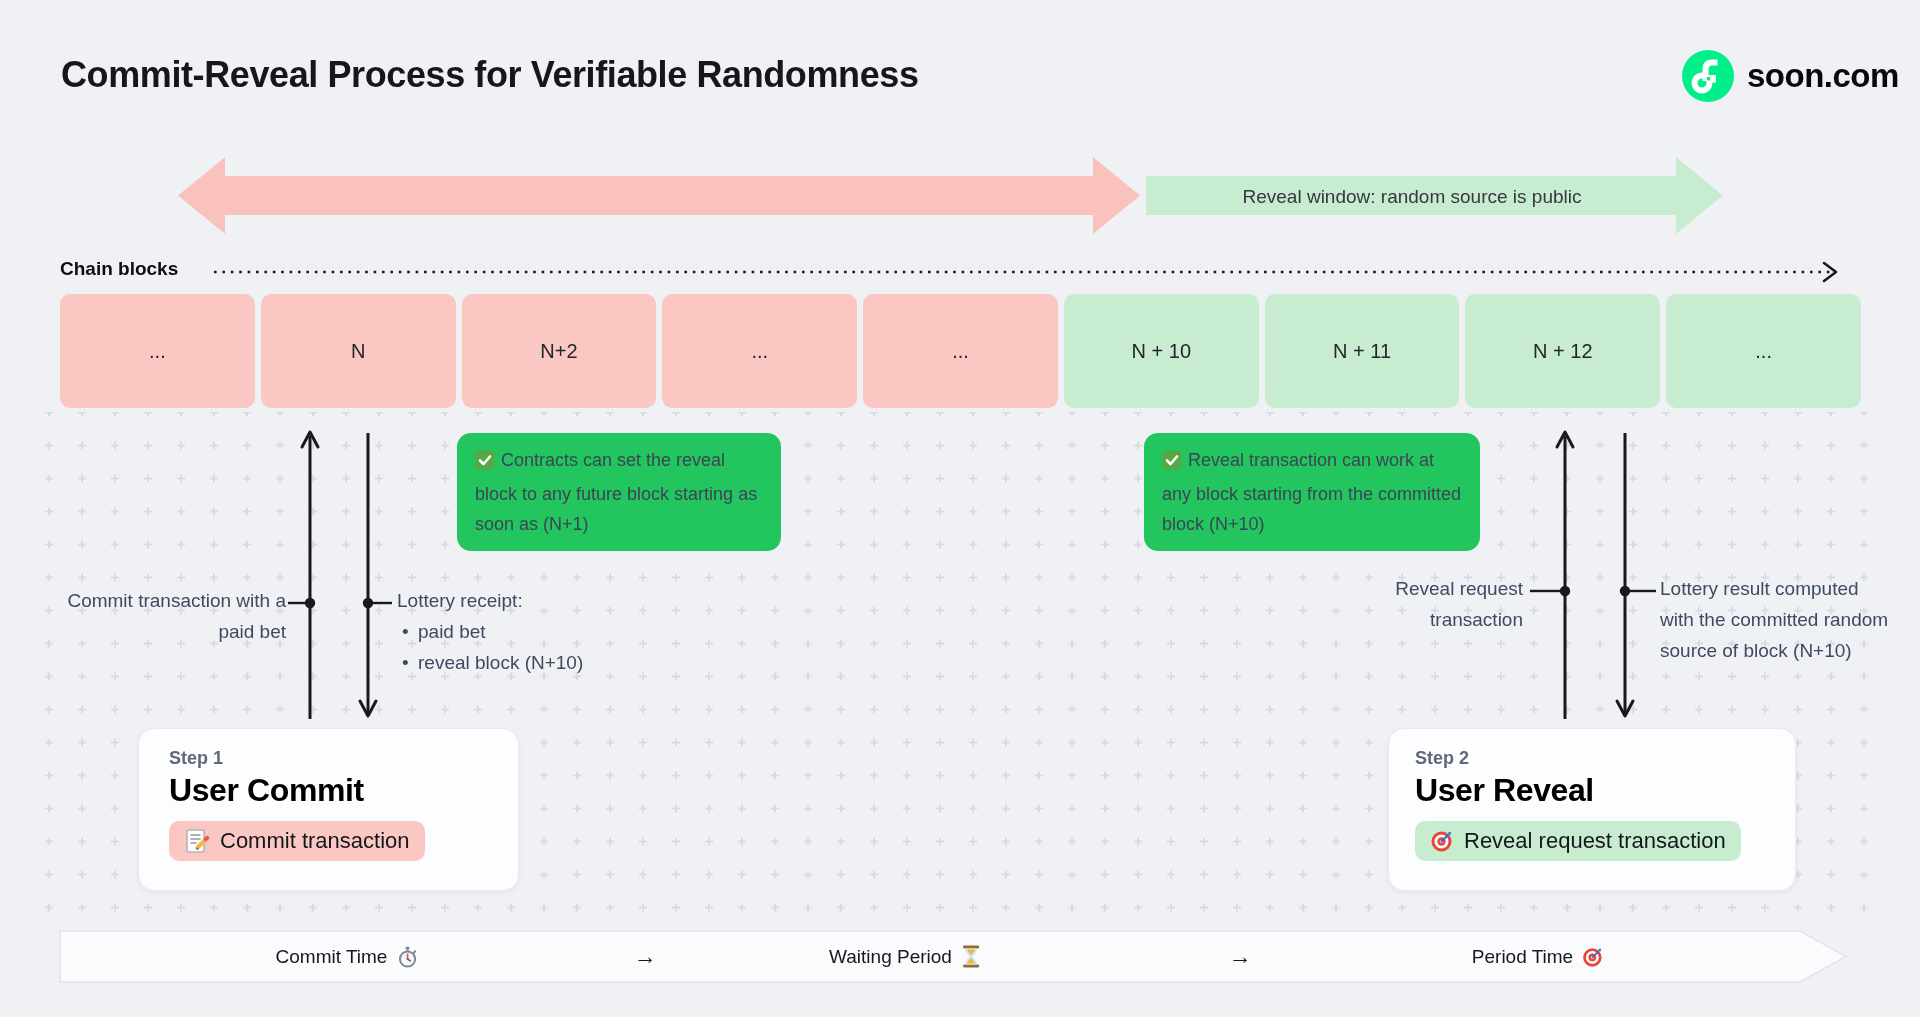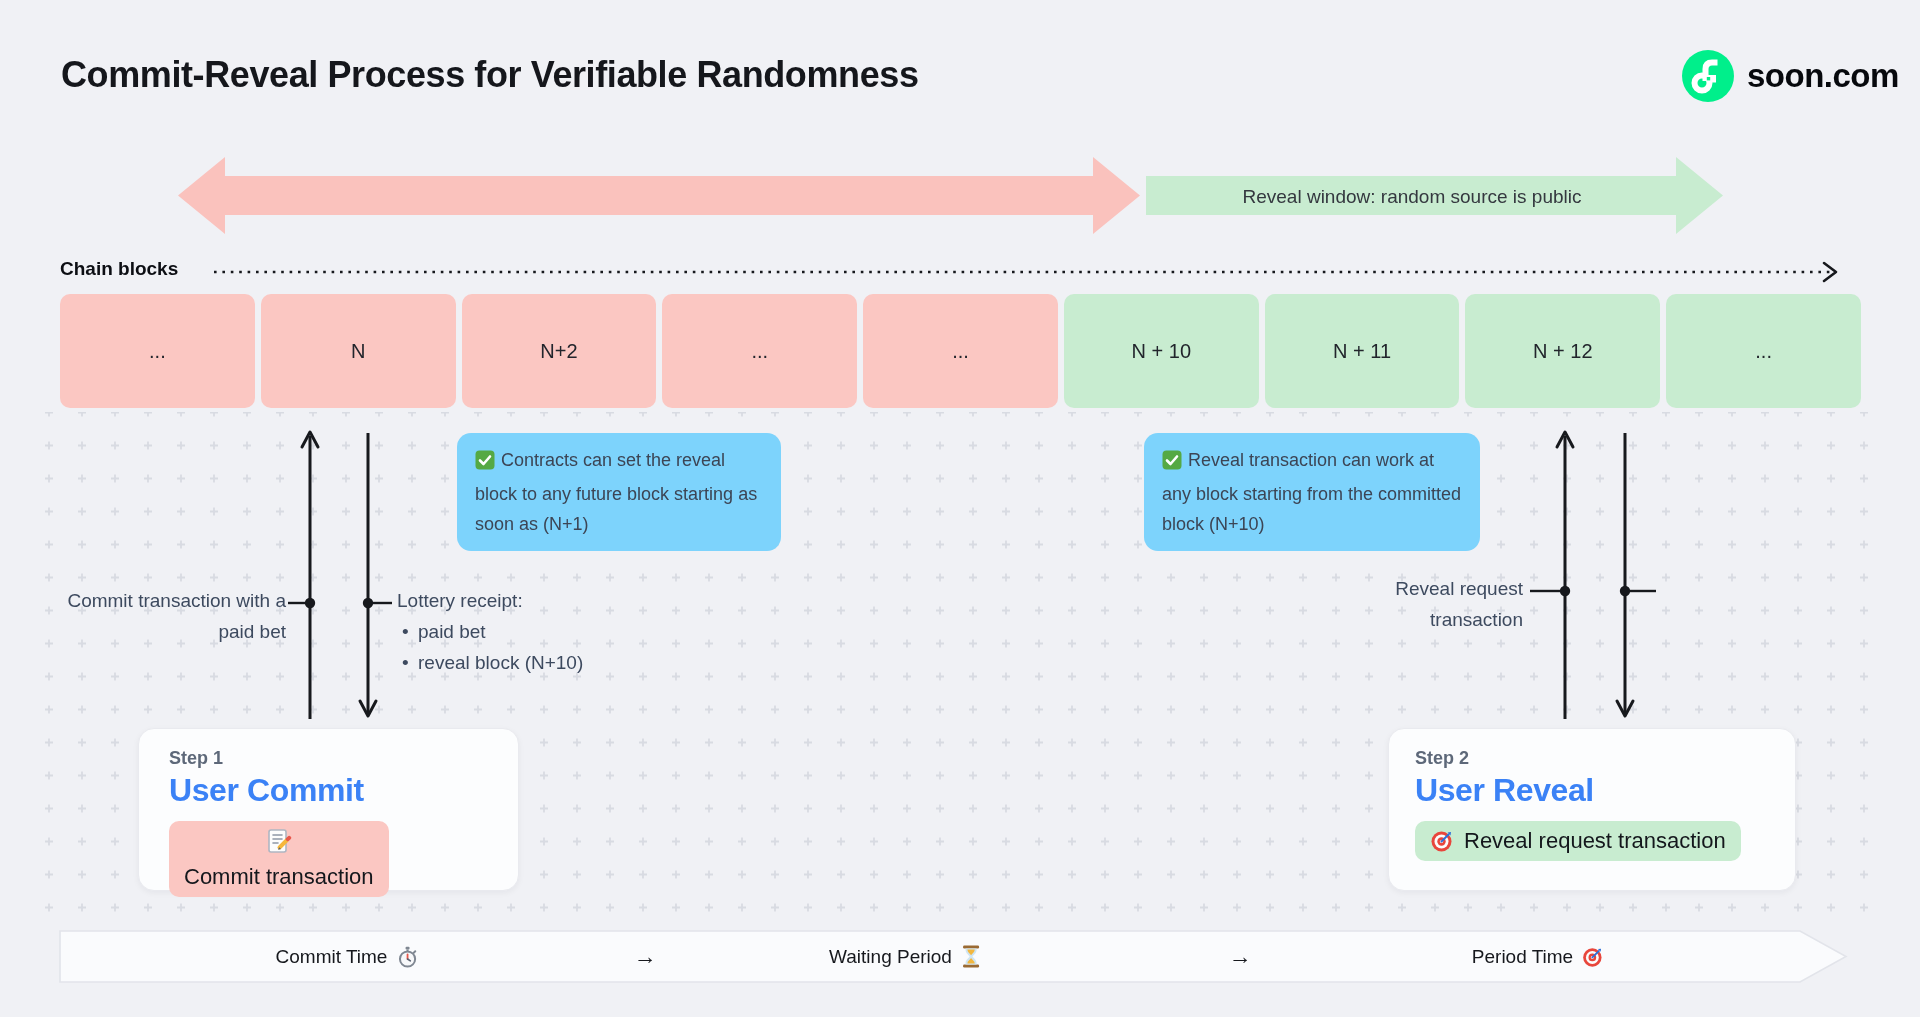--- a/index.html
+++ b/index.html
@@ -25,7 +25,7 @@
   .block.commit{background:#FBC7C2;}
   .block.reveal{background:#C8ECD0;}
 
-  .note{background:#7dd3fc;border-radius:14px;padding:12px 18px;box-sizing:border-box;
+  .note{background:#22c55e;border-radius:14px;padding:12px 18px;box-sizing:border-box;
         font-size:18px;line-height:30px;color:#3C4555;}
   .note.left{left:457px;top:433px;width:324px;}
   .note.right{left:1144px;top:433px;width:336px;}

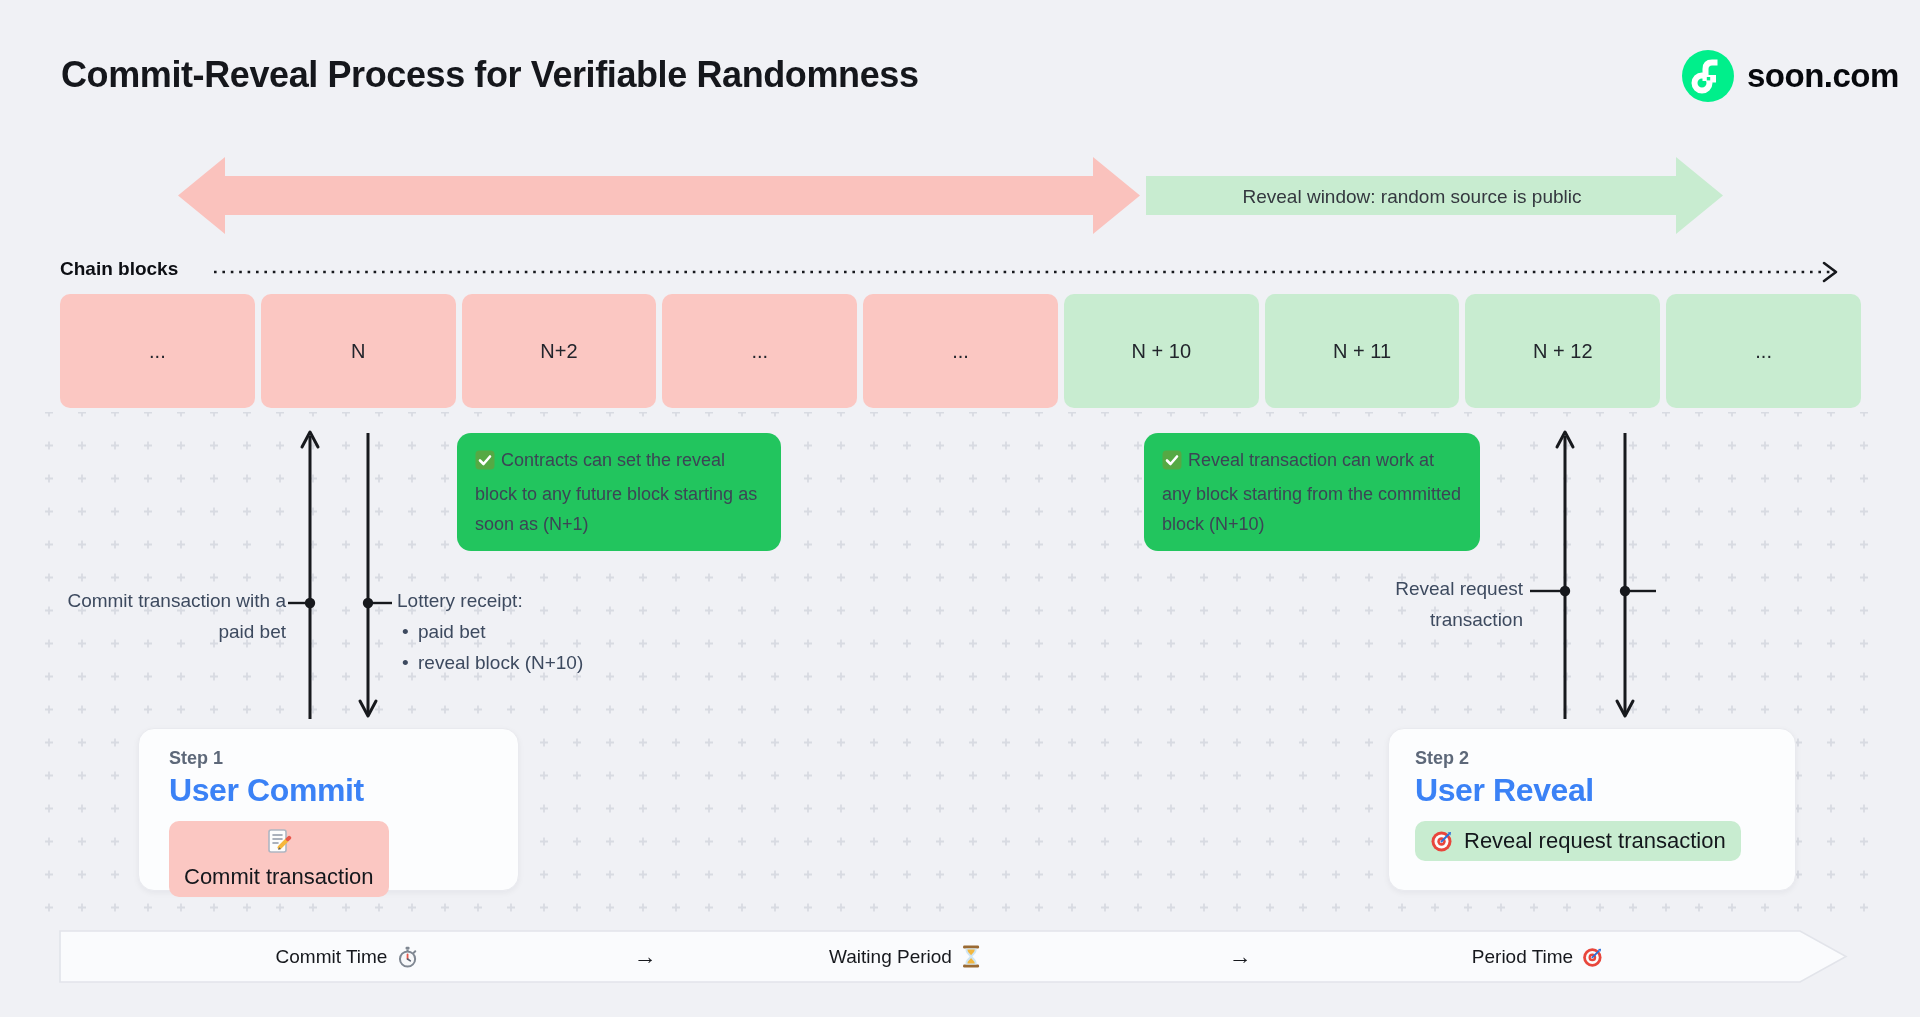--- a/index.html
+++ b/index.html
@@ -156,6 +156,7 @@
     </ul>
   </div>
   <div class="abs ann ann-reveal">Reveal request transaction</div>
+  <div class="abs ann ann-result">Lottery result computed with the committed random source of block (N+10)</div>
 
   <div class="abs card step1">
     <div class="eyebrow">Step 1</div>

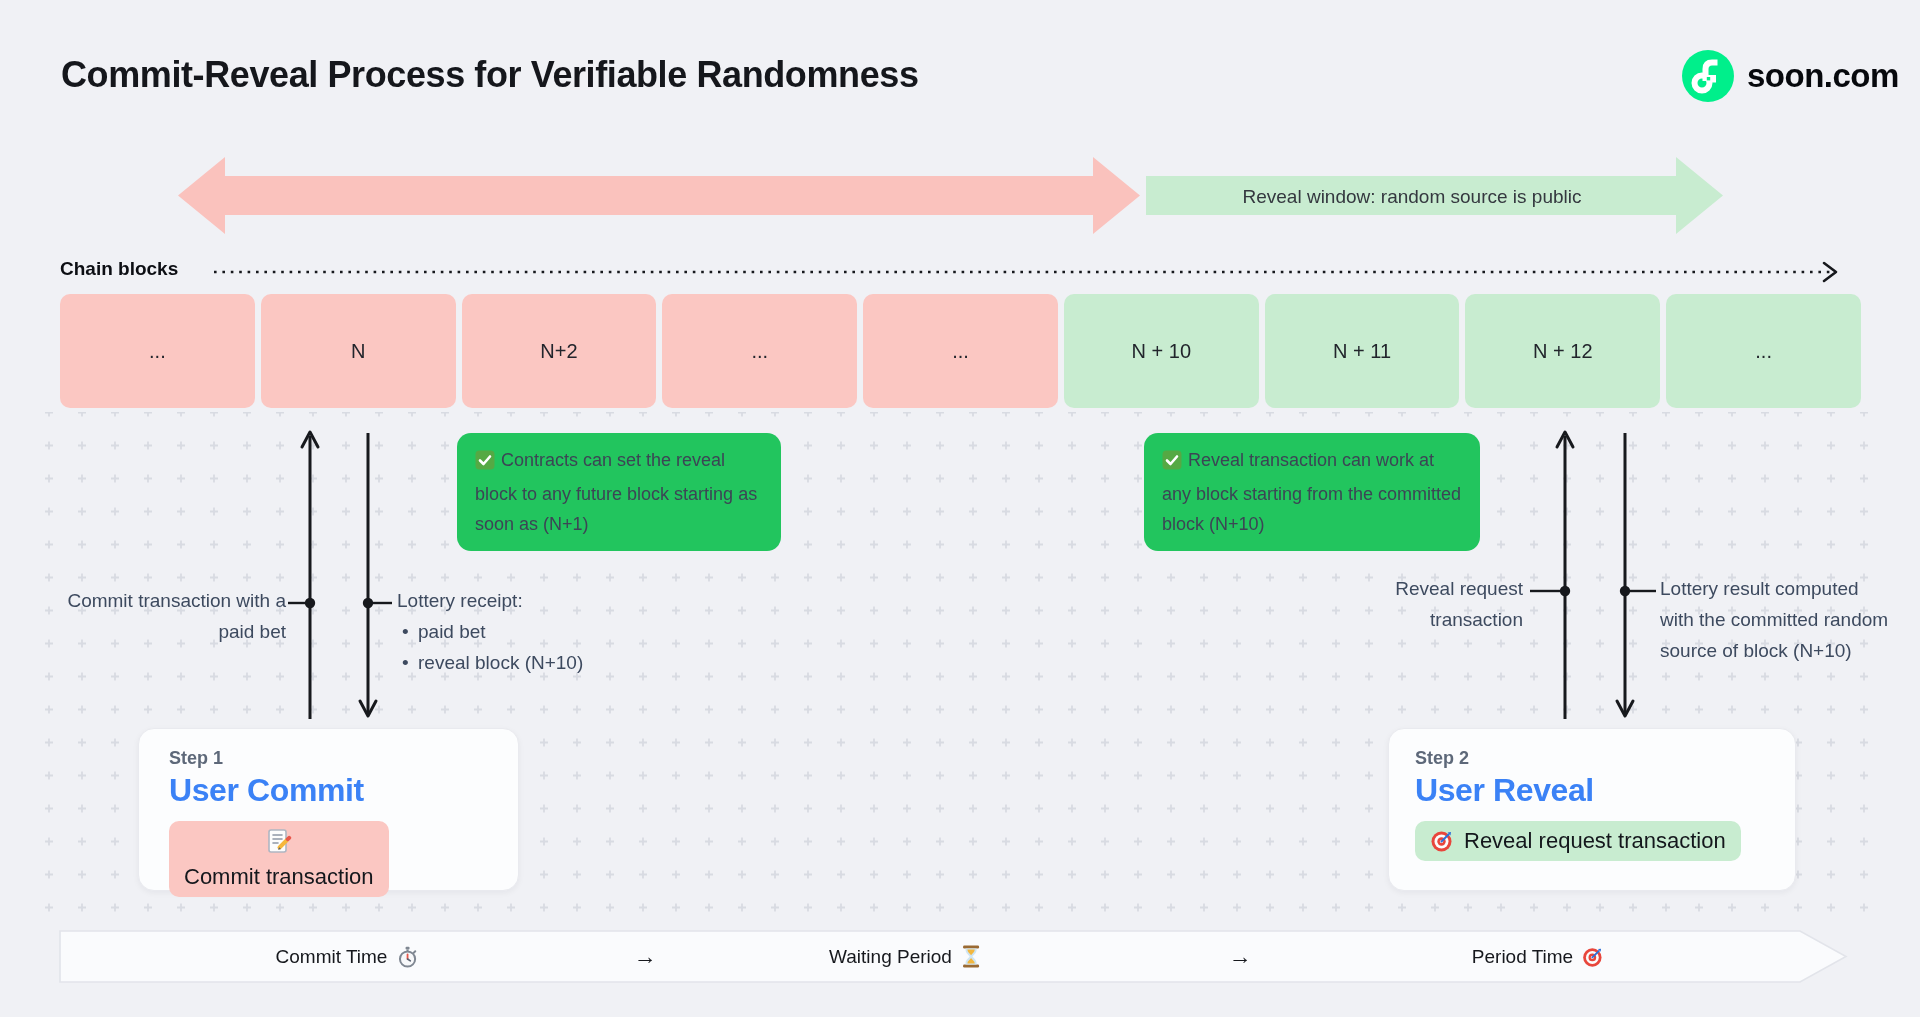--- a/index.html
+++ b/index.html
@@ -45,7 +45,7 @@
   .card.step1{left:138px;top:728px;width:381px;height:163px;}
   .card.step2{left:1388px;top:728px;width:408px;height:163px;padding:19px 26px;}
   .eyebrow{font-size:18px;font-weight:700;color:#5D6879;}
-  .card-title{font-size:32px;font-weight:700;color:#3b82f6;margin-top:3px;letter-spacing:-0.4px;}
+  .card-title{font-size:32px;font-weight:700;color:#000000;margin-top:3px;letter-spacing:-0.4px;}
   .pill{display:inline-flex;align-items:center;gap:10px;margin-top:12px;padding:7px 15px;
         border-radius:10px;font-size:22px;color:#14171C;cursor:pointer;}
   .pill.commit{background:#FBC7C2;flex-direction:column;}

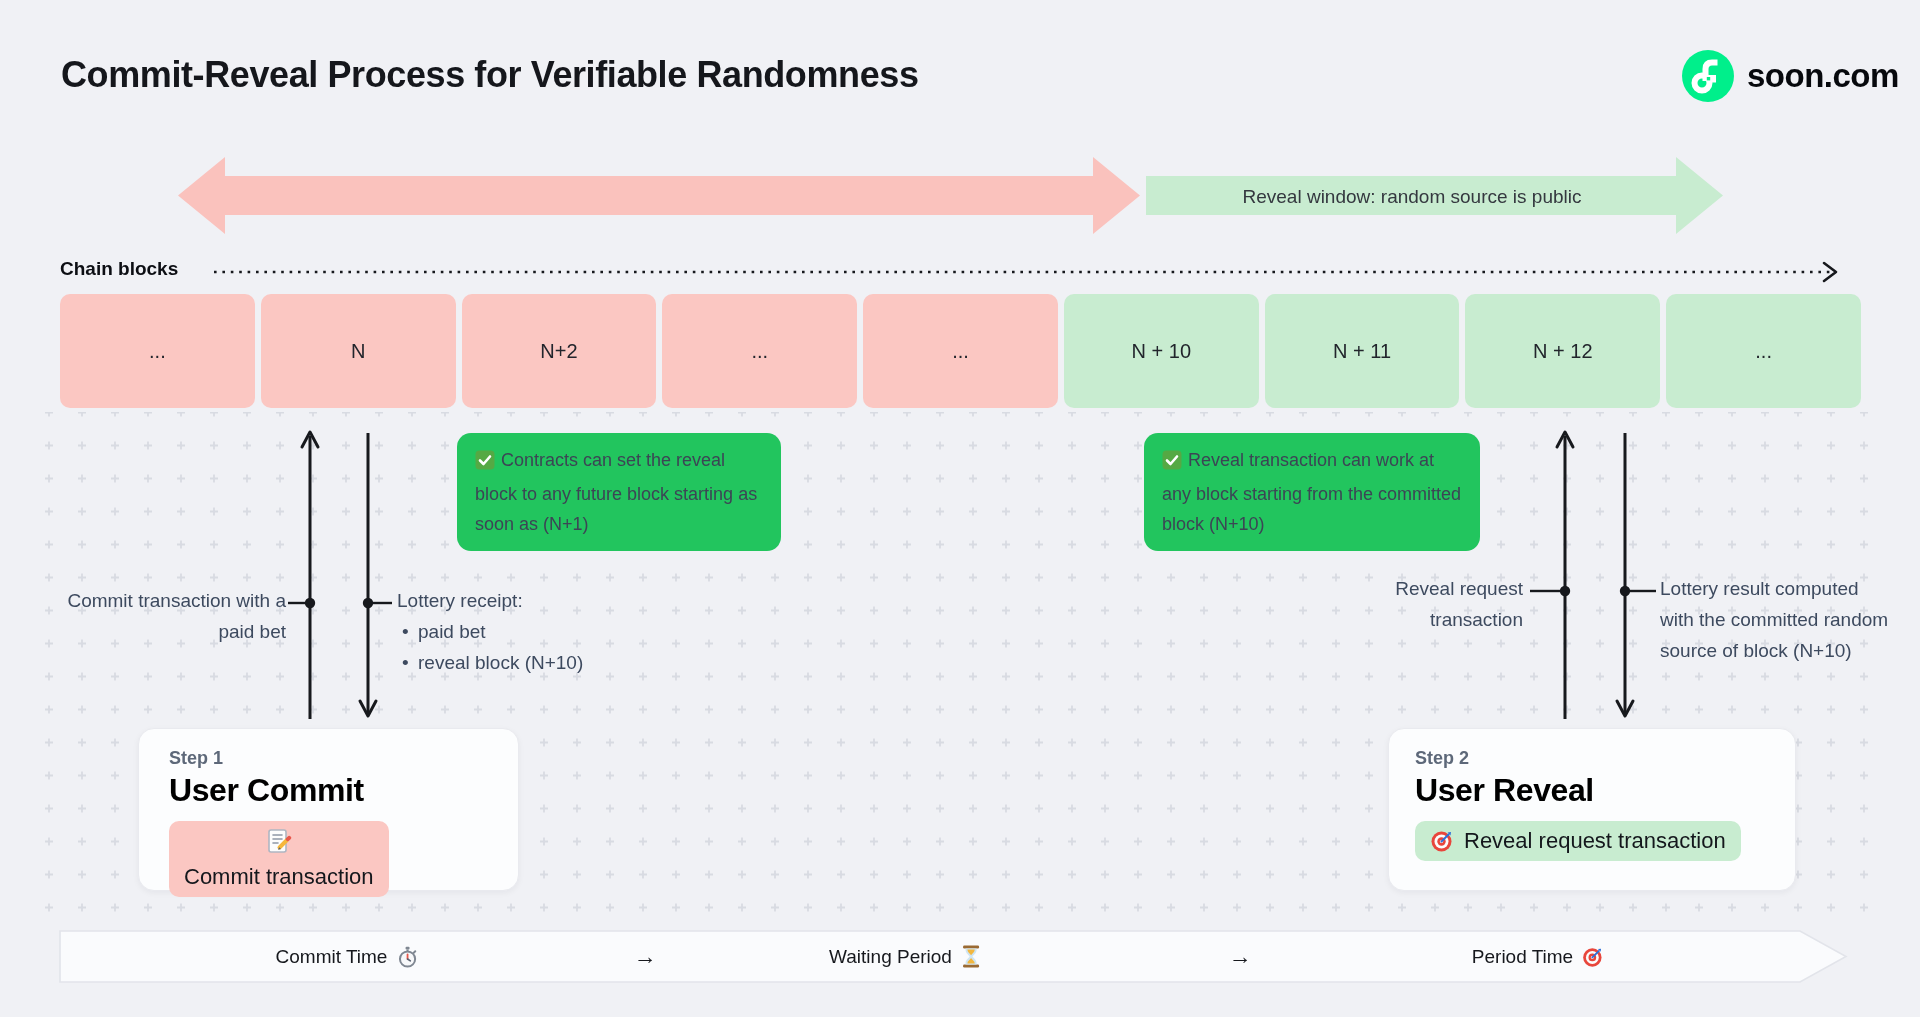--- a/index.html
+++ b/index.html
@@ -48,7 +48,7 @@
   .card-title{font-size:32px;font-weight:700;color:#000000;margin-top:3px;letter-spacing:-0.4px;}
   .pill{display:inline-flex;align-items:center;gap:10px;margin-top:12px;padding:7px 15px;
         border-radius:10px;font-size:22px;color:#14171C;cursor:pointer;}
-  .pill.commit{background:#FBC7C2;flex-direction:column;}
+  .pill.commit{background:#FBC7C2;}
   .pill.reveal{background:#C8ECD0;}
 
   .tl-item{top:943px;transform:translateX(-50%);display:flex;align-items:center;gap:9px;

